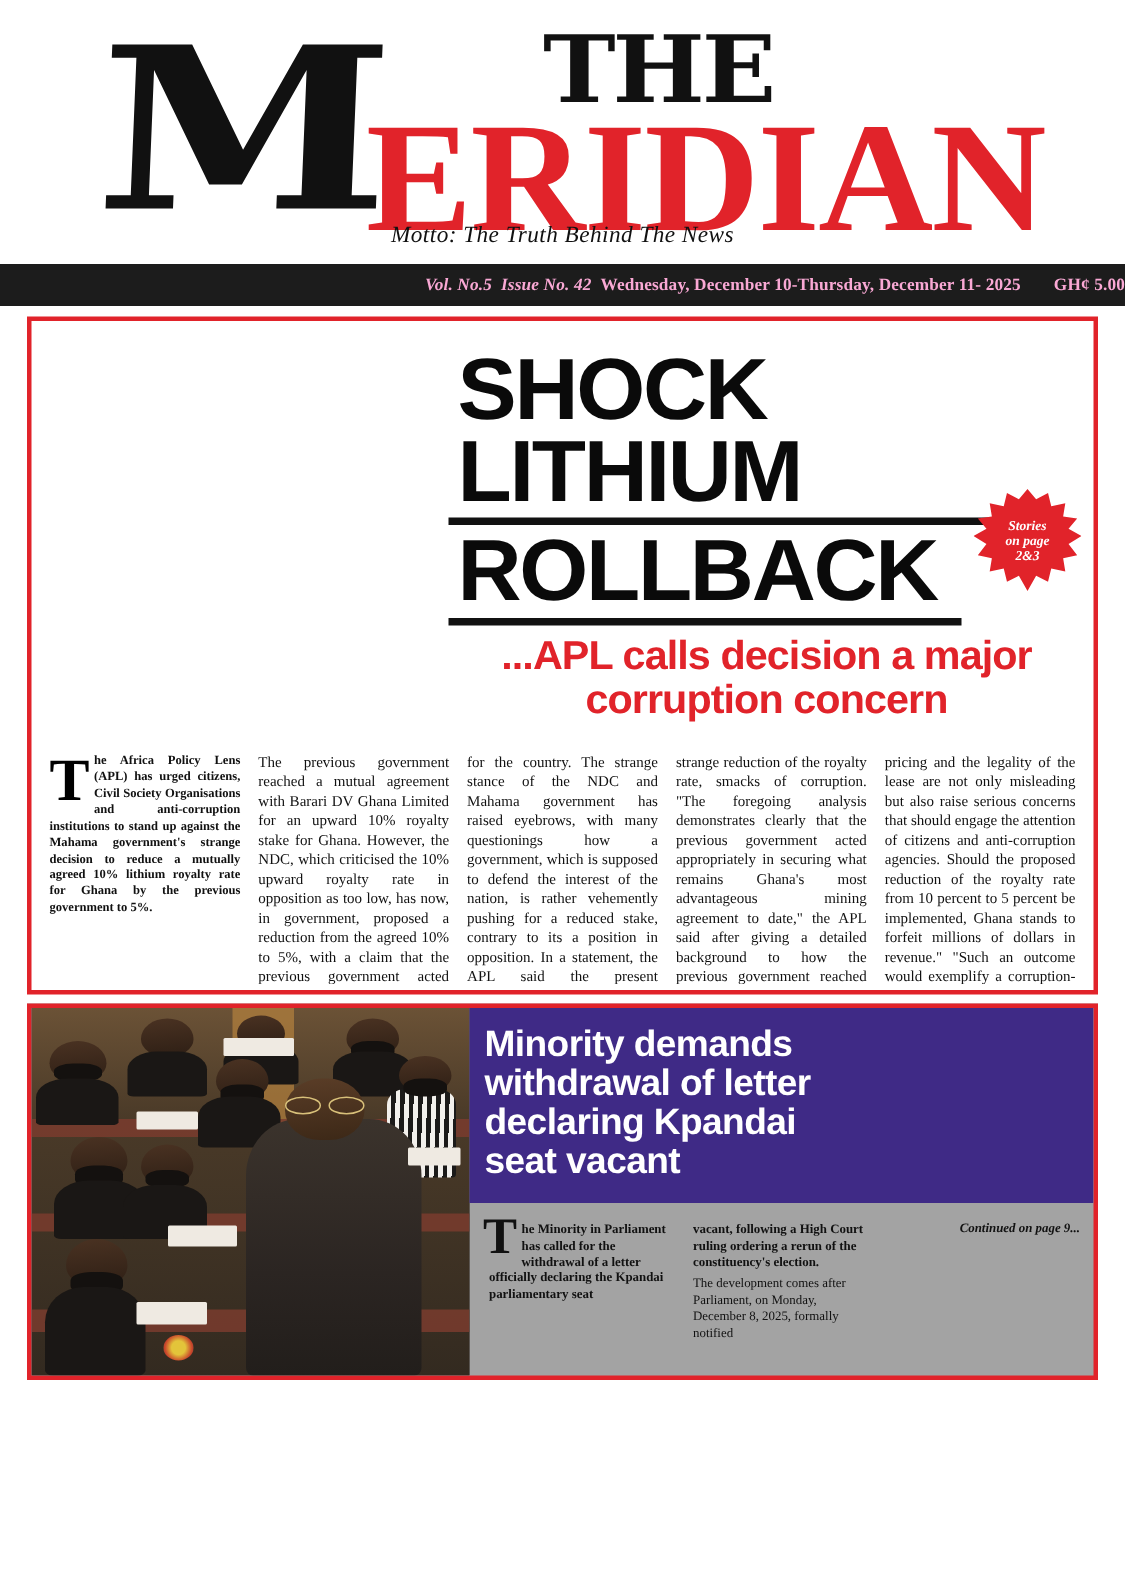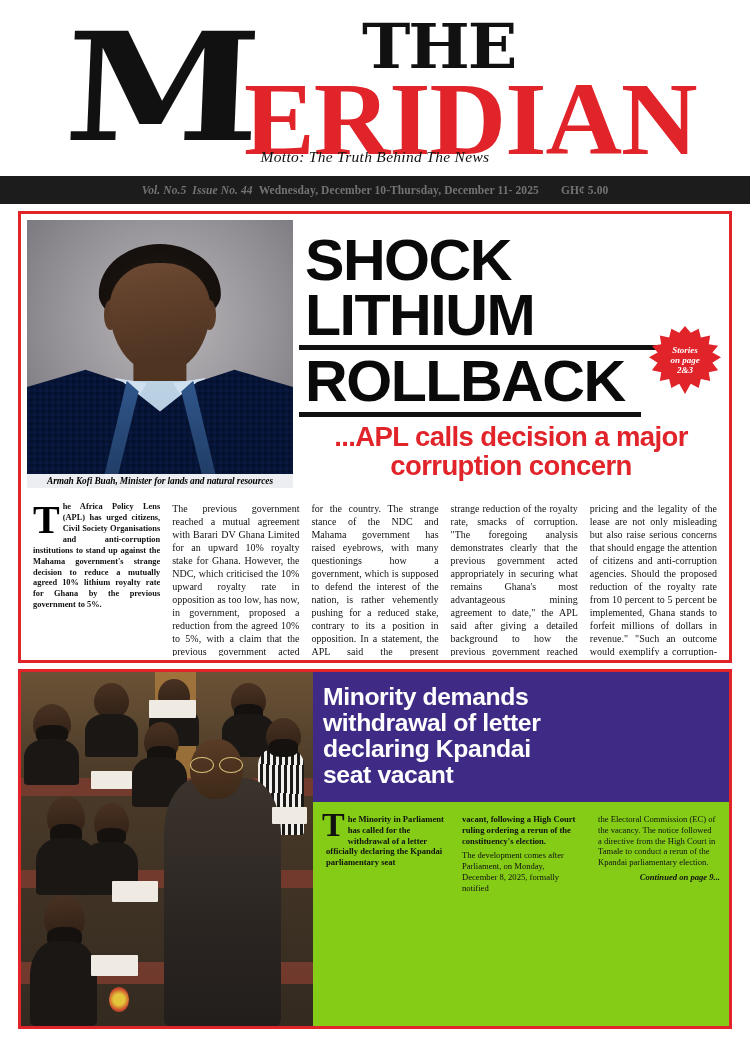--- a/index.html
+++ b/index.html
@@ -23,8 +23,8 @@
   .motto{position:absolute;left:0;right:0;top:148px;text-align:center;
          font-family:"Liberation Serif",serif;font-style:italic;font-size:15.5px;color:#111;letter-spacing:.3px;}
 
-  .infobar{position:relative;height:28px;background:#1c1c1c;color:#737373;
-           display:flex;align-items:center;justify-content:center;gap:0;}
+  .infobar{position:relative;height:28px;background:#1c1c1c;color:#f9a8d4;
+           display:flex;align-items:center;justify-content:flex-end;gap:0;}
   .infobar .ib{font-size:11.5px;font-family:"Liberation Serif",serif;font-weight:bold;letter-spacing:.1px;}
   .infobar .it{font-style:italic;}
   .infobar .sp{display:inline-block;width:6px;}

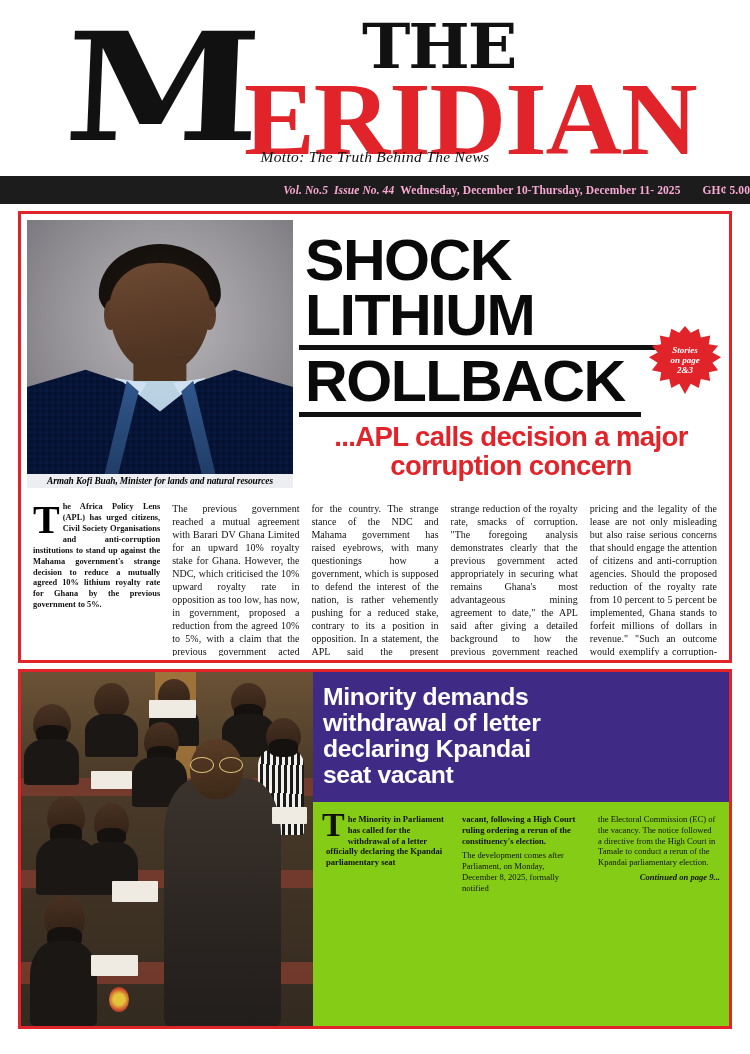--- a/index.html
+++ b/index.html
@@ -162,7 +162,7 @@
   <div class="infobar">
     <span class="ib it">Vol. No.5</span>
     <span class="sp"></span>
-    <span class="ib it">Issue No. 44</span>
+    <span class="ib it">Issue No. 42</span>
     <span class="sp"></span>
     <span class="ib">Wednesday, December 10-Thursday, December 11- 2025</span>
     <span class="ib price">GH¢ 5.00</span>

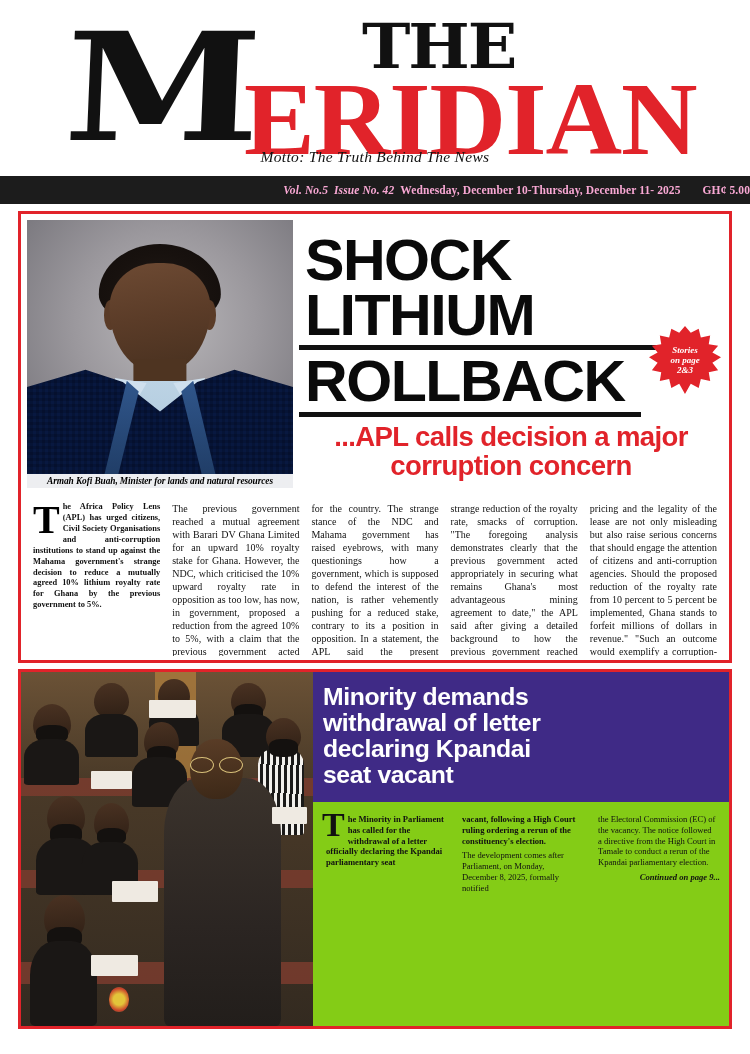--- a/index.html
+++ b/index.html
@@ -171,21 +171,6 @@
   <div class="story-top">
     <div class="top-inner">
 
-      <div class="photo-main">
-        <div class="pm-bg"></div>
-        <div class="pm-hair"></div>
-        <div class="pm-ear l"></div>
-        <div class="pm-ear r"></div>
-        <div class="pm-face"></div>
-        <div class="pm-neck"></div>
-        <div class="pm-shirt"></div>
-        <div class="pm-collarL"></div>
-        <div class="pm-collarR"></div>
-        <div class="pm-jacket"></div>
-        <div class="pm-lapelL"></div>
-        <div class="pm-lapelR"></div>
-        <div class="photo-caption">Armah Kofi Buah, Minister for lands and natural resources</div>
-      </div>
 
       <div class="head-area">
         <div class="hl hl1">SHOCK LITHIUM</div>

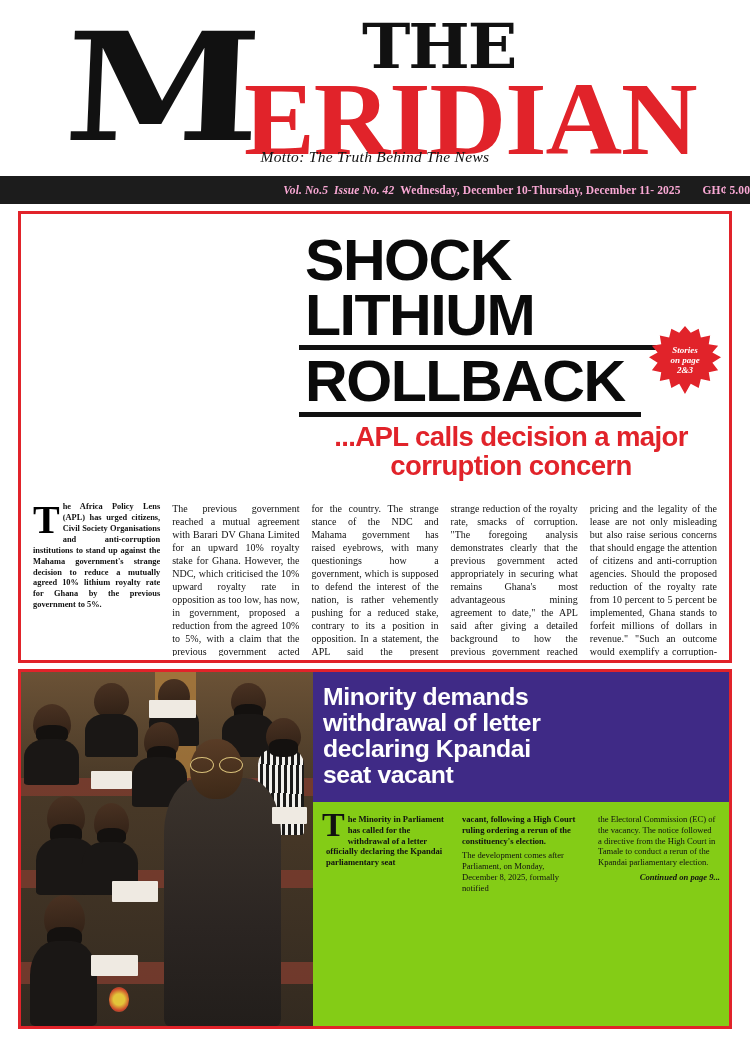--- a/index.html
+++ b/index.html
@@ -102,8 +102,8 @@
   .contd{font-style:italic;font-weight:bold;text-align:right;display:block;margin-top:3px;font-size:8.6px;}
 
   
-  .story-bot{position:relative;margin:6px 18px 0 18px;border:3px solid #e1232a;background:#84cc16;
-             height:360px;box-sizing:border-box;overflow:hidden;display:flex;}
+  .story-bot{position:relative;margin:6px 18px 0 18px;border:3px solid #e1232a;background:#a3a3a3;
+             height:251px;box-sizing:border-box;overflow:hidden;display:flex;}
   .photo-par{position:relative;width:292px;height:100%;overflow:hidden;background:#2a2520;}
   .pp-bg{position:absolute;inset:0;background:linear-gradient(180deg,#6b5236 0%,#4a3a28 30%,#332a20 100%);}
   .pp-wood{position:absolute;left:46%;top:0;width:14%;height:36%;background:#b07f3d;opacity:.75;}

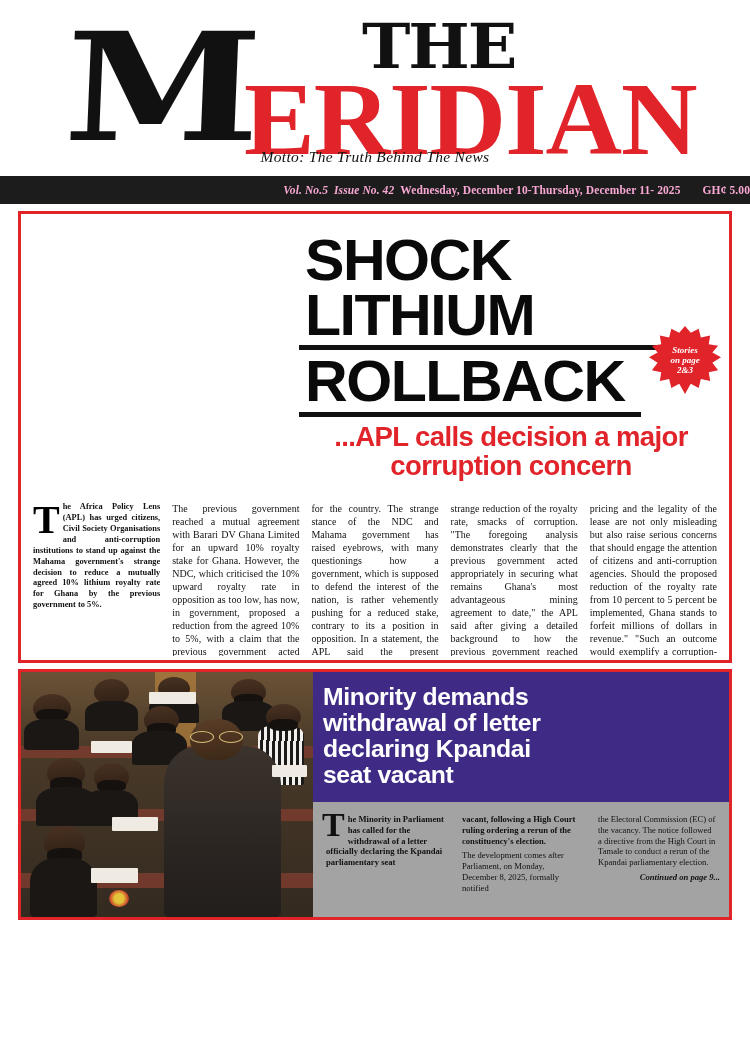--- a/index.html
+++ b/index.html
@@ -296,8 +296,6 @@
           <p>The development comes after Parliament, on Monday, December 8, 2025, formally notified</p>
         </div>
         <div class="bc-col">
-          <p>the Electoral Commission (EC) of the vacancy.
-The notice followed a directive from the High Court in Tamale to conduct a rerun of the Kpandai parliamentary election.</p>
           <span class="contd">Continued on page 9...</span>
         </div>
       </div>

